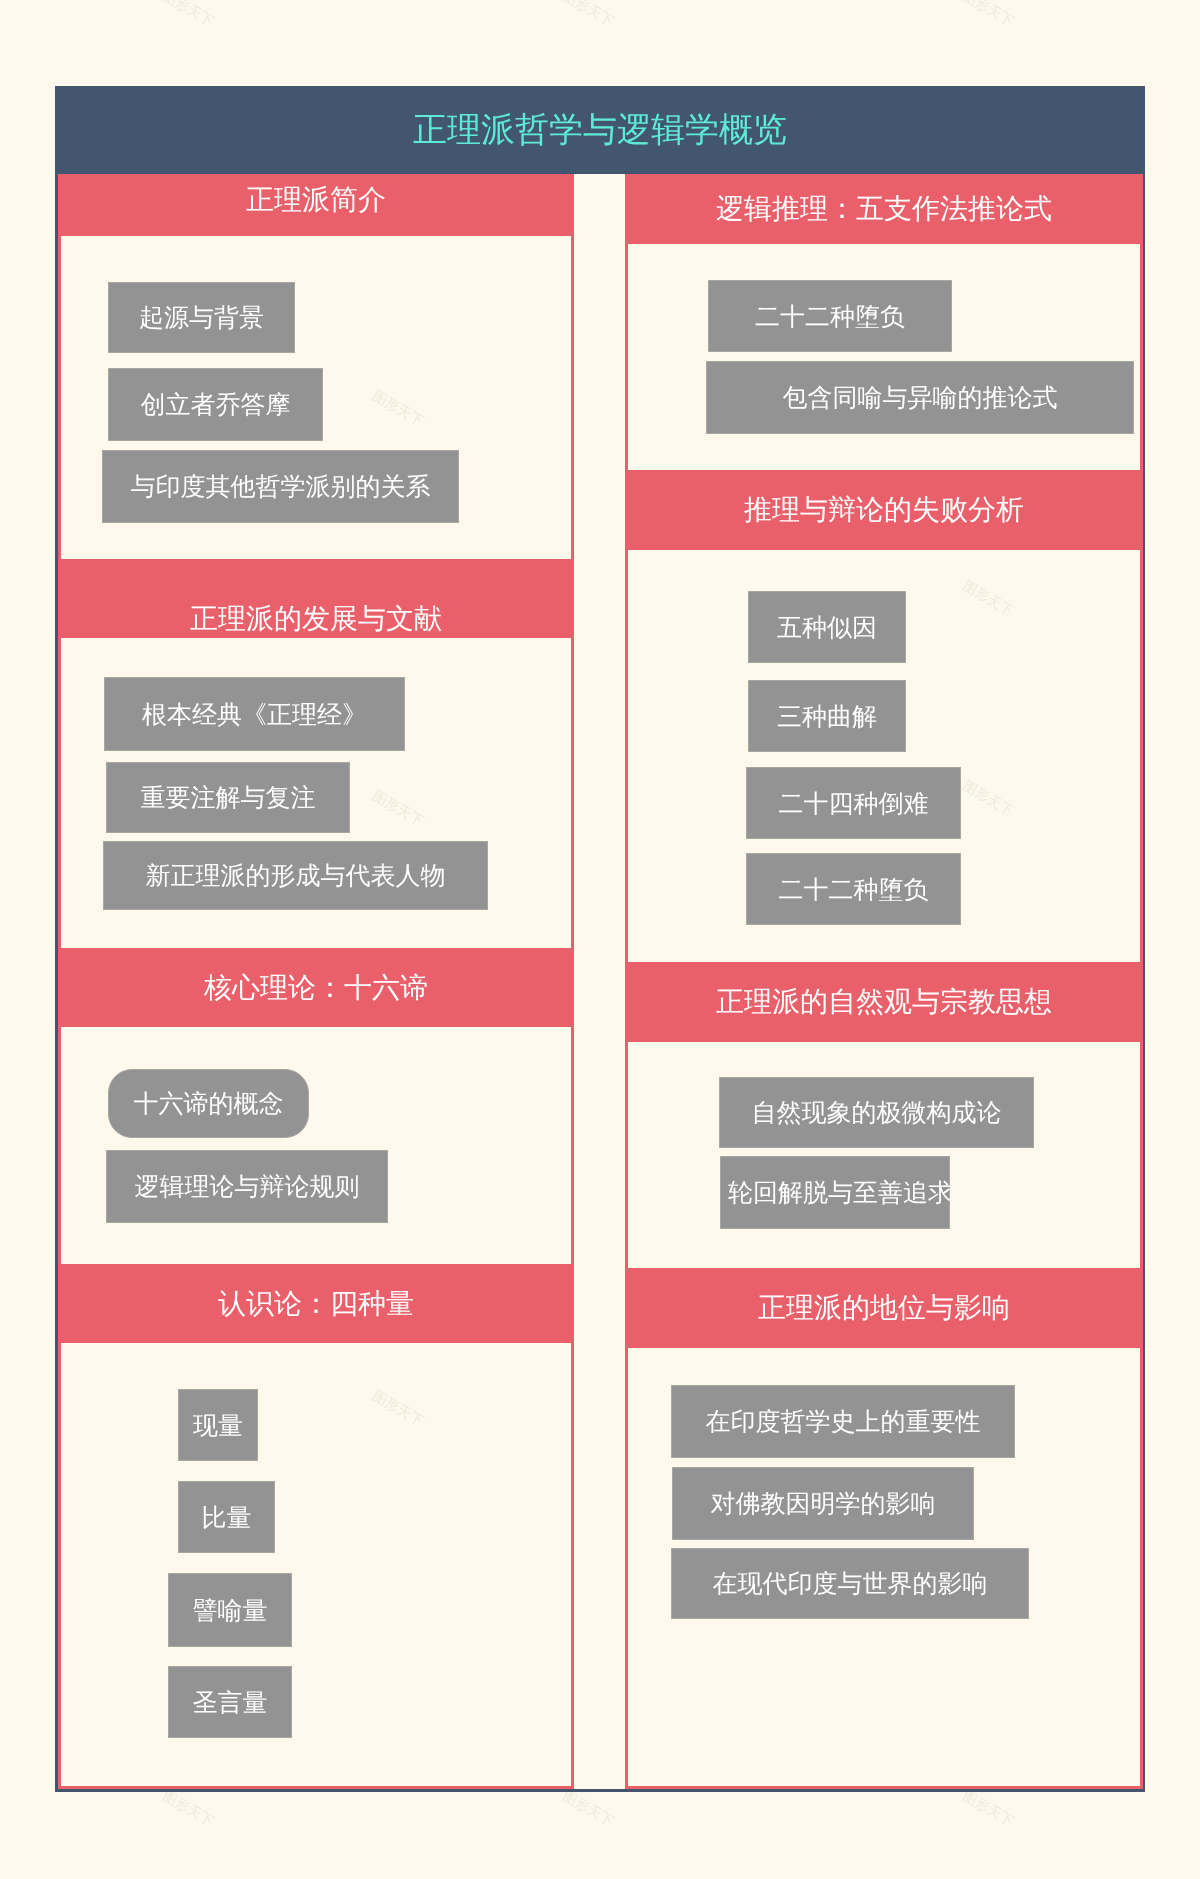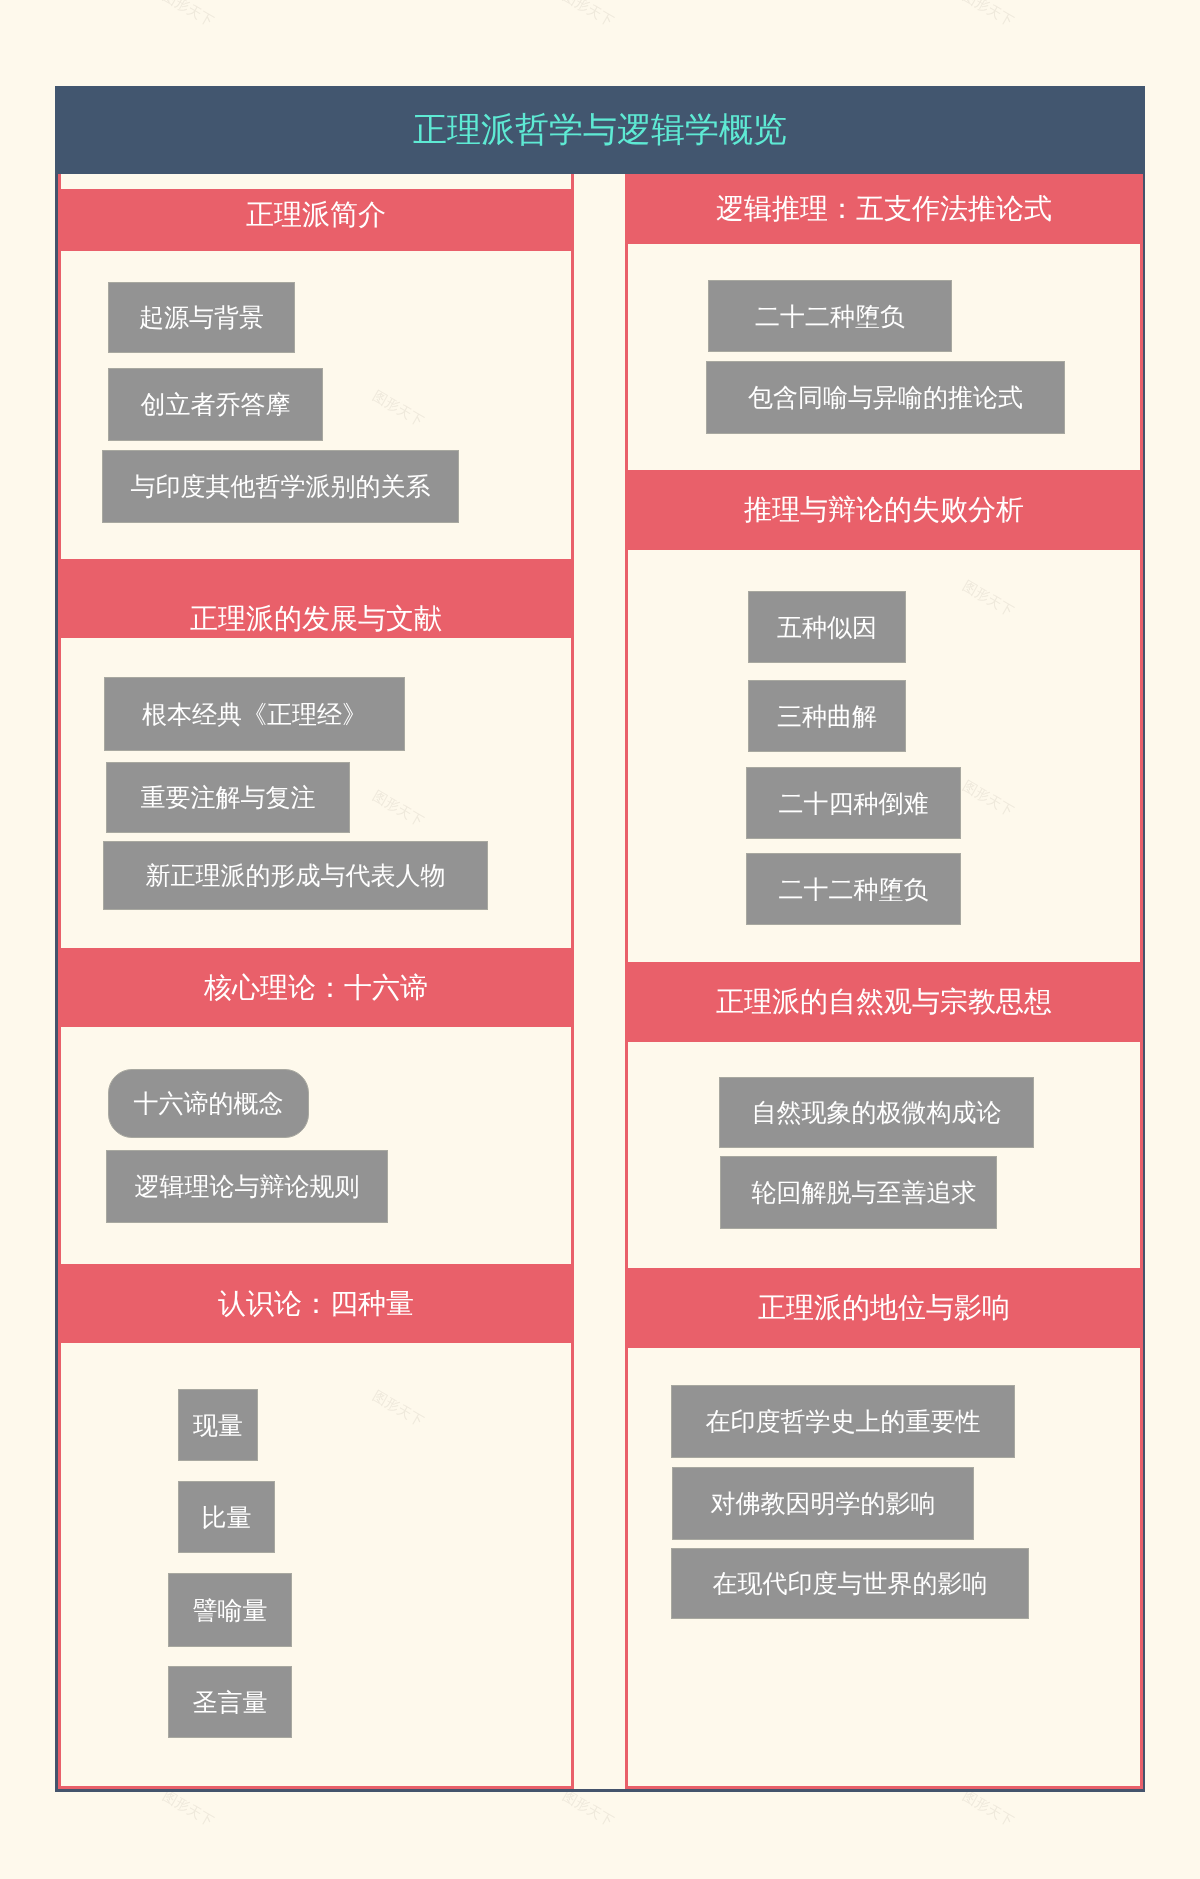--- a/index.html
+++ b/index.html
@@ -63,7 +63,7 @@
 <div class="watermark" style="left:960px;top:590px;">图形天下</div>
 <div class="watermark" style="left:960px;top:790px;">图形天下</div>
 
-<div class="section-header" style="left:58px;top:174px;width:516px;height:62px;padding-bottom:10px;margin-top:15px;">
+<div class="section-header" style="left:58px;top:174px;width:516px;height:62px;padding-bottom:10px;">
   <span>正理派简介</span>
 </div>
 <div class="item" style="left:108px;top:282px;width:187px;height:71px;">

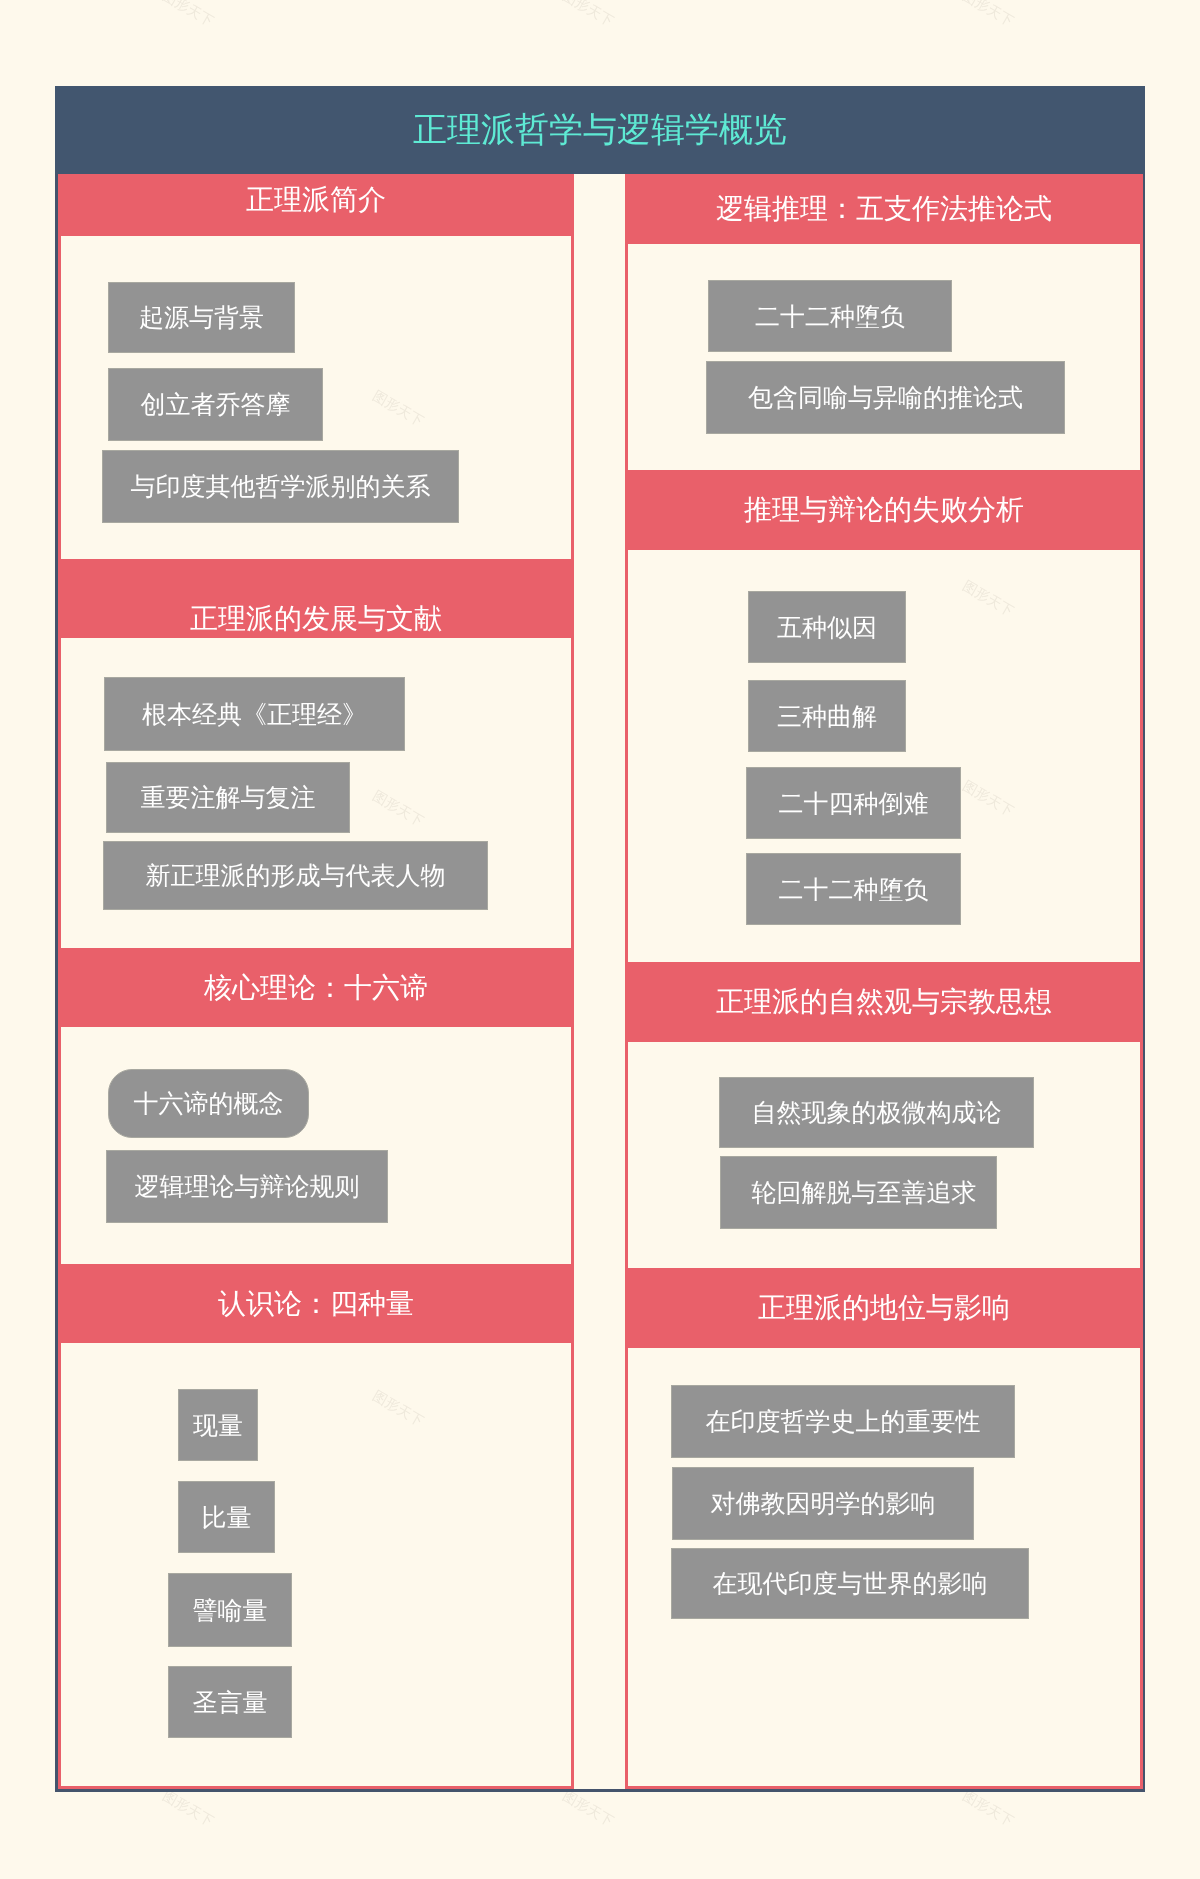--- a/index.html
+++ b/index.html
@@ -121,7 +121,7 @@
 <div class="item" style="left:708px;top:280px;width:244px;height:72px;">
     <span>二十二种堕负</span>
   </div>
-<div class="item" style="left:706px;top:361px;width:359px;height:73px;">
+<div class="item" style="left:706px;top:361px;width:428px;height:73px;">
     <span>包含同喻与异喻的推论式</span>
   </div>
 

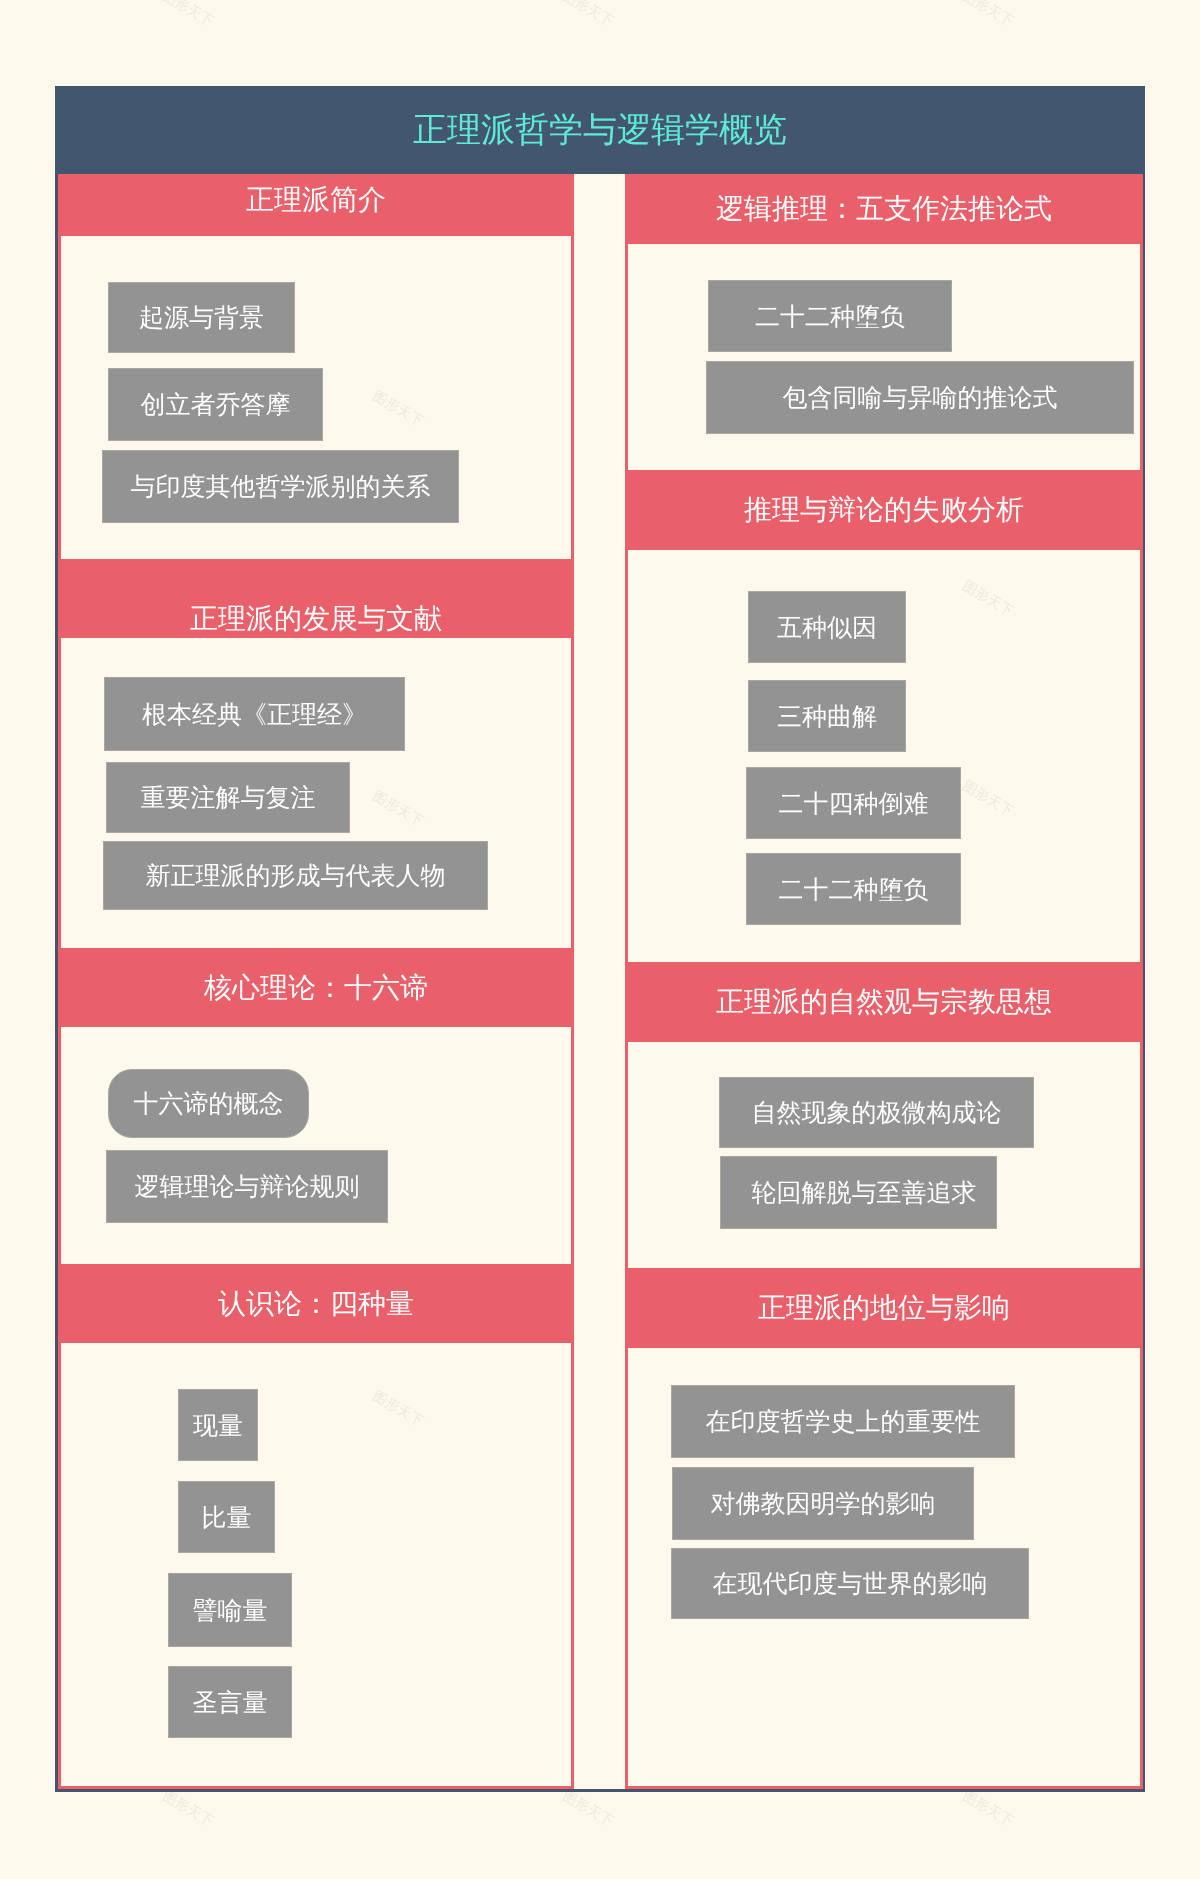--- a/index.html
+++ b/index.html
@@ -147,7 +147,7 @@
 <div class="item" style="left:719px;top:1077px;width:315px;height:71px;">
     <span>自然现象的极微构成论</span>
   </div>
-<div class="item" style="left:720px;top:1156px;width:277px;height:73px;padding-left:11px;">
+<div class="item" style="left:720px;top:1156px;width:230px;height:73px;padding-left:11px;">
     <span>轮回解脱与至善追求</span>
   </div>
 

